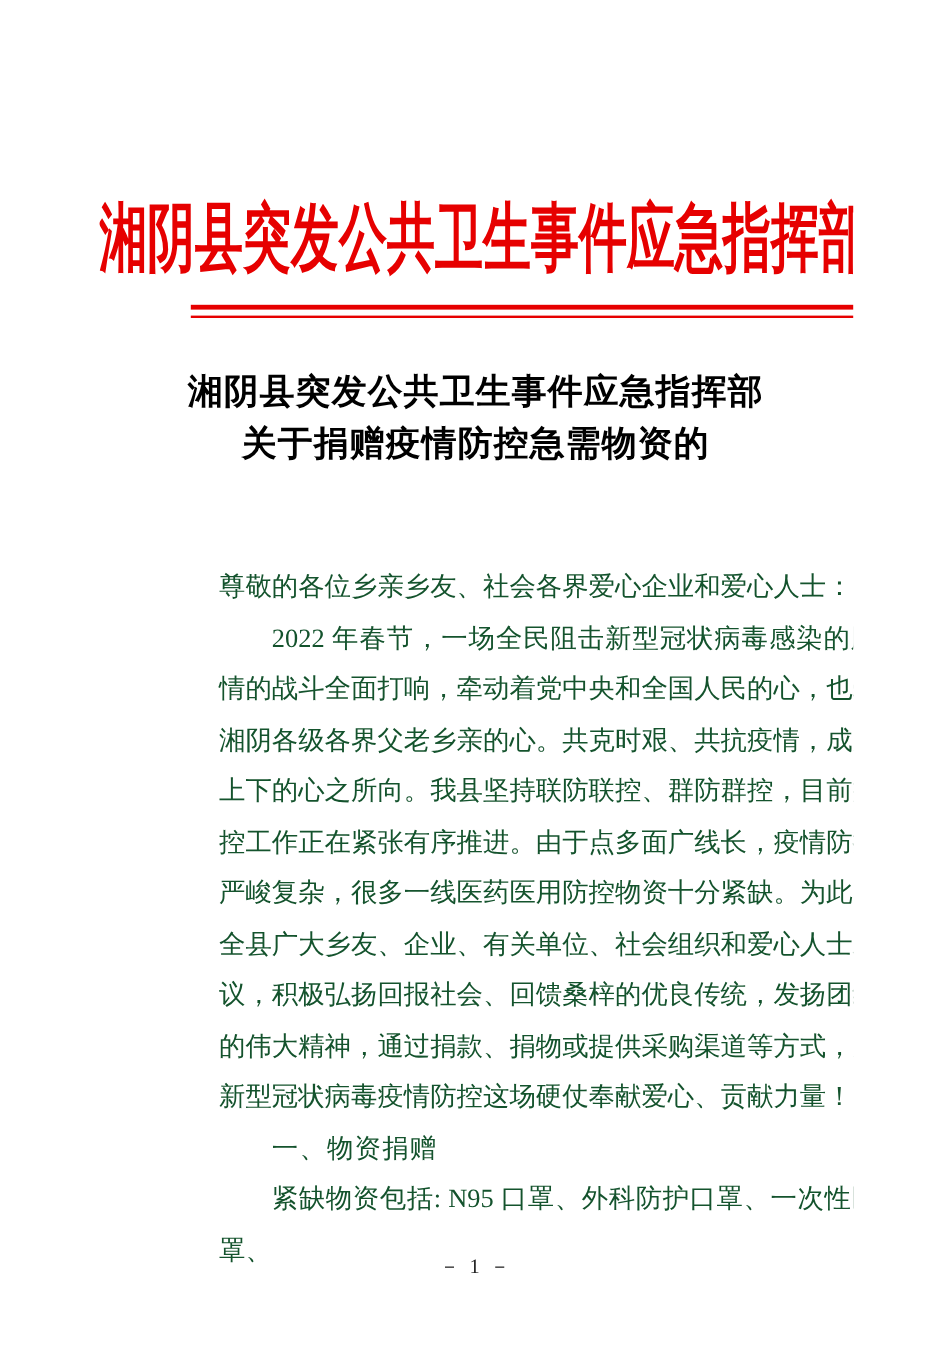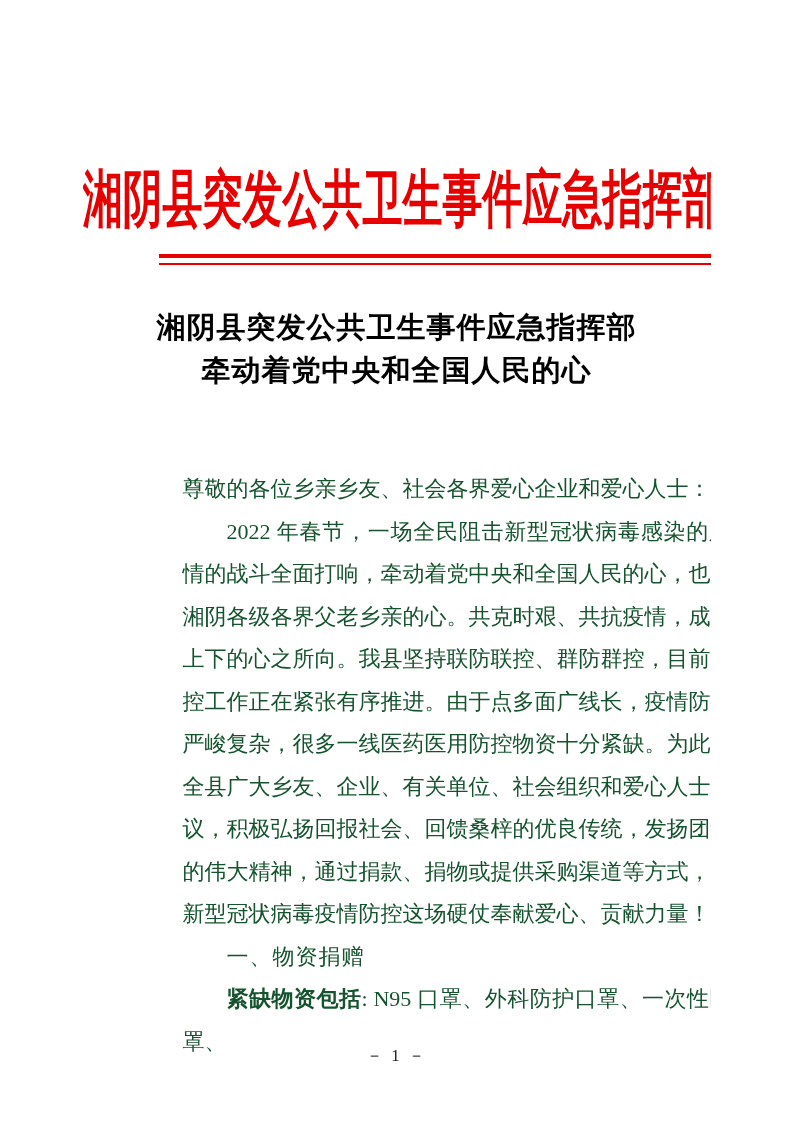--- a/index.html
+++ b/index.html
@@ -100,7 +100,7 @@
 
   <div class="doc-title">
     <div>湘阴县突发公共卫生事件应急指挥部</div>
-    <div>牵动着党中央和全国人民的心</div>
+    <div>关于捐赠疫情防控急需物资的</div>
   </div>
 
   <div class="body-text">

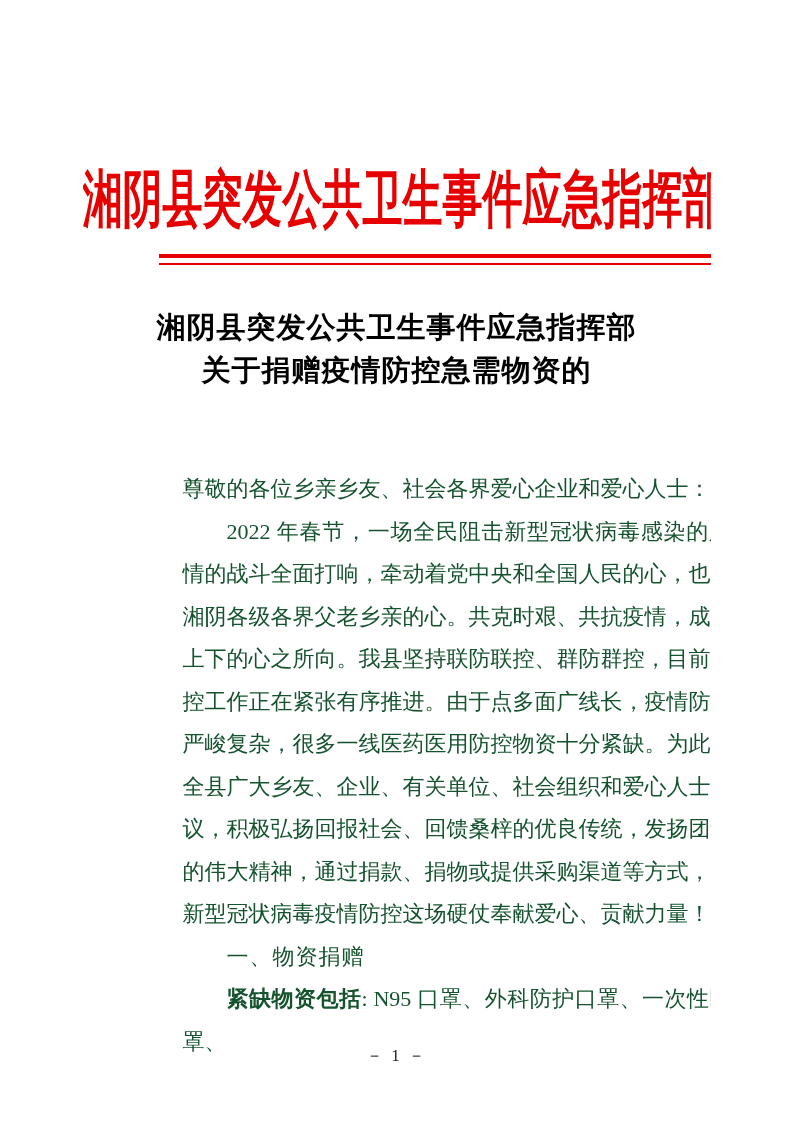--- a/index.html
+++ b/index.html
@@ -73,7 +73,7 @@
       letter-spacing: 1px;
     }
     .bold-label {
-      font-weight: bold;
+      font-weight: normal;
       font-family: "Liberation Sans", "DejaVu Sans", sans-serif;
     }
     

